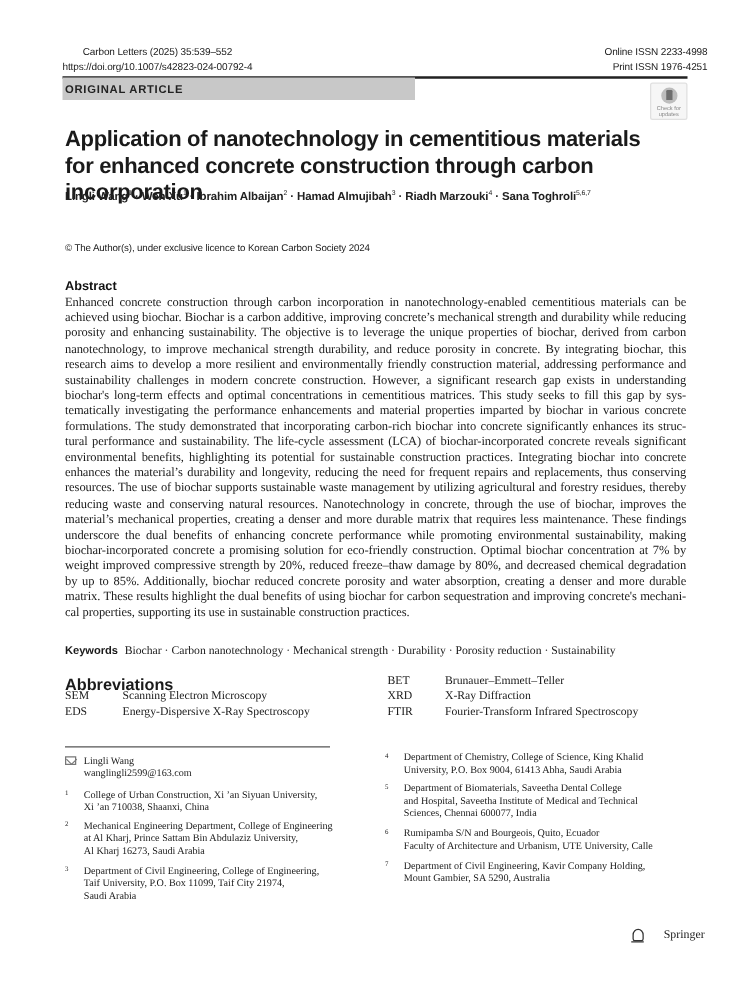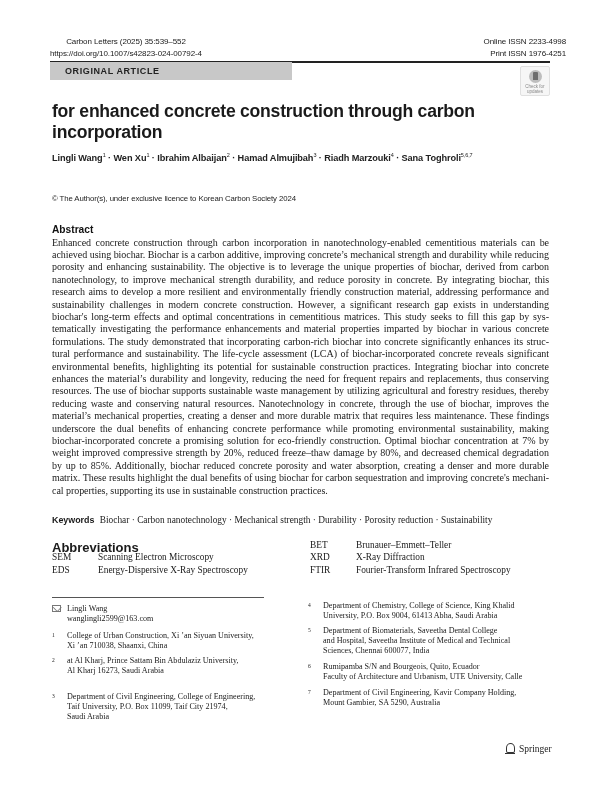--- a/index.html
+++ b/index.html
@@ -12,7 +12,7 @@
     .journal-right { position: absolute; right: 34px; top: 36px; font-size: 8px; line-height: 12px; text-align: right; letter-spacing: -0.1px; }
 
     .top-rule { position: absolute; left: 50px; right: 50px; top: 61px; height: 1.6px; background: #222; }
-    .article-type { position: absolute; left: 50px; top: 62px; width: 242px; height: 18px; background: #c8c8c8; font-size: 9px; font-weight: bold; letter-spacing: 0.6px; padding-left: 15px; line-height: 18px; color: #222; }
+    .article-type { position: absolute; left: 50px; top: 62px; width: 282px; height: 18px; background: #c8c8c8; font-size: 9px; font-weight: bold; letter-spacing: 0.6px; padding-left: 2px; line-height: 18px; color: #222; }
 
     .check-updates { position: absolute; left: 520px; top: 66px; width: 30px; height: 30px; border: 1px solid #e0e0e0; border-radius: 2px; background: #f6f6f6; display: flex; flex-direction: column; align-items: center; }
     .cu-icon { margin-top: 3px; width: 13px; height: 13px; border-radius: 50%; background: #bdbdbd; position: relative; }

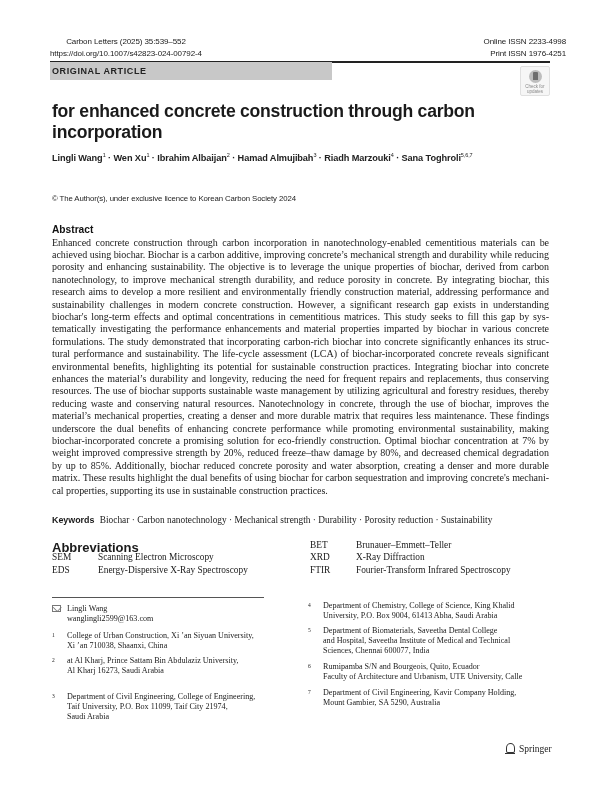--- a/index.html
+++ b/index.html
@@ -73,6 +73,7 @@
 </div>
 
 <h1 class="title sans">
+  <div>Application of nanotechnology in cementitious materials</div>
   <div>for enhanced concrete construction through carbon incorporation</div>
 </h1>
 

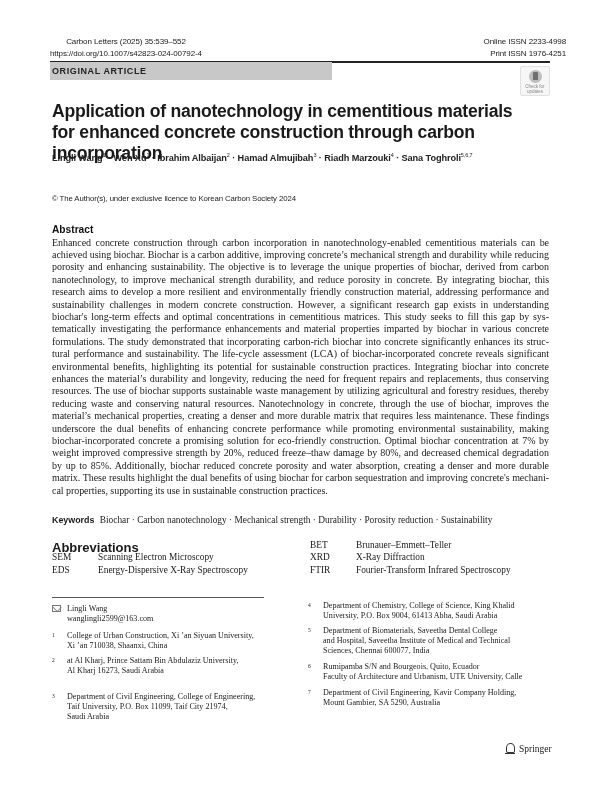--- a/index.html
+++ b/index.html
@@ -136,6 +136,7 @@
     <div class="affil serif" style="left: 52px; top: 656px;">
       <span class="num">2</span>
       <div class="txt">
+        <div>Mechanical Engineering Department, College of Engineering</div>
         <div>at Al Kharj, Prince Sattam Bin Abdulaziz University,</div>
         <div>Al Kharj 16273, Saudi Arabia</div>
       </div>

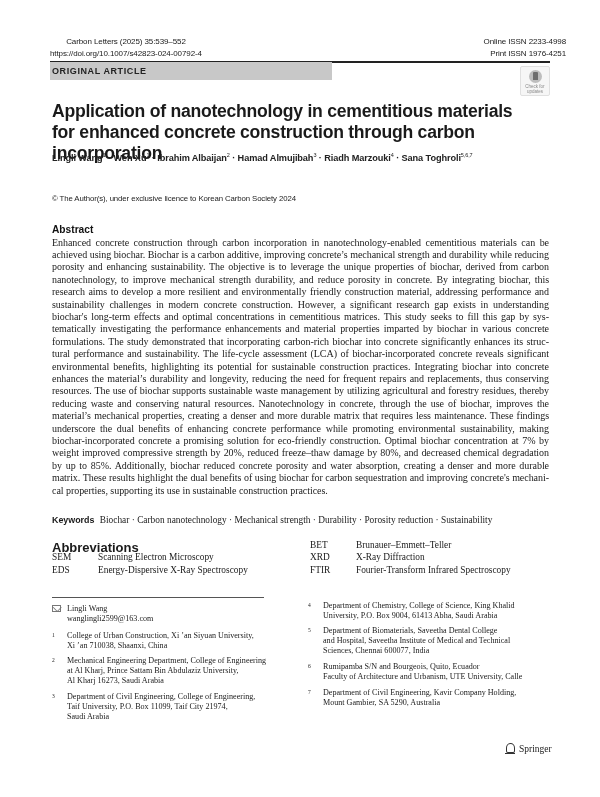--- a/index.html
+++ b/index.html
@@ -44,7 +44,7 @@
     .mail-icon { position: absolute; left: 0; top: 1px; width: 9px; height: 6.5px; border: 0.8px solid #777; }
     .mail-icon::before { content: ""; position: absolute; left: 0.5px; top: -1px; width: 5.5px; height: 5.5px; border-right: 0.8px solid #777; border-bottom: 0.8px solid #777; transform: rotate(45deg) scale(0.9); transform-origin: center; left: 1px; top: -2px; }
 
-    .springer { position: absolute; left: 505px; top: 743px; font-size: 9.5px; display: flex; align-items: center; gap: 4px; color: #222; }
+    .springer { position: absolute; left: 505px; top: 743px; font-size: 9.5px; display: flex; align-items: flex-start; gap: 16px; color: #222; }
     .springer-icon { width: 10px; height: 11px; position: relative; }
     .springer-icon::before { content: ""; position: absolute; left: 1px; top: 0; width: 7px; height: 8px; border: 0.9px solid #333; border-radius: 50% 50% 20% 20%; }
     .springer-icon::after { content: ""; position: absolute; left: 0; bottom: 0; width: 10px; height: 1.2px; background: #333; }

